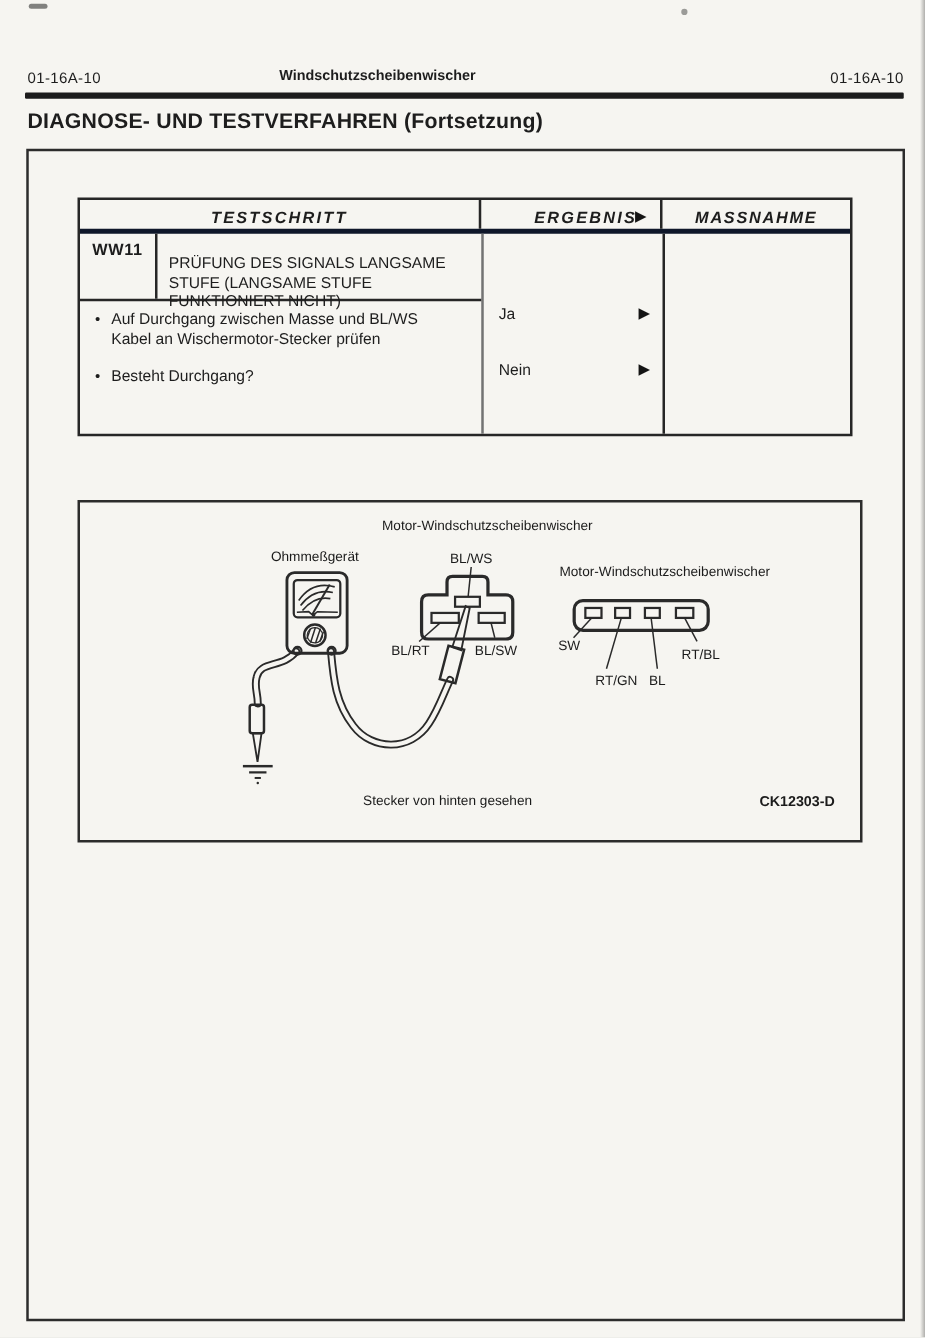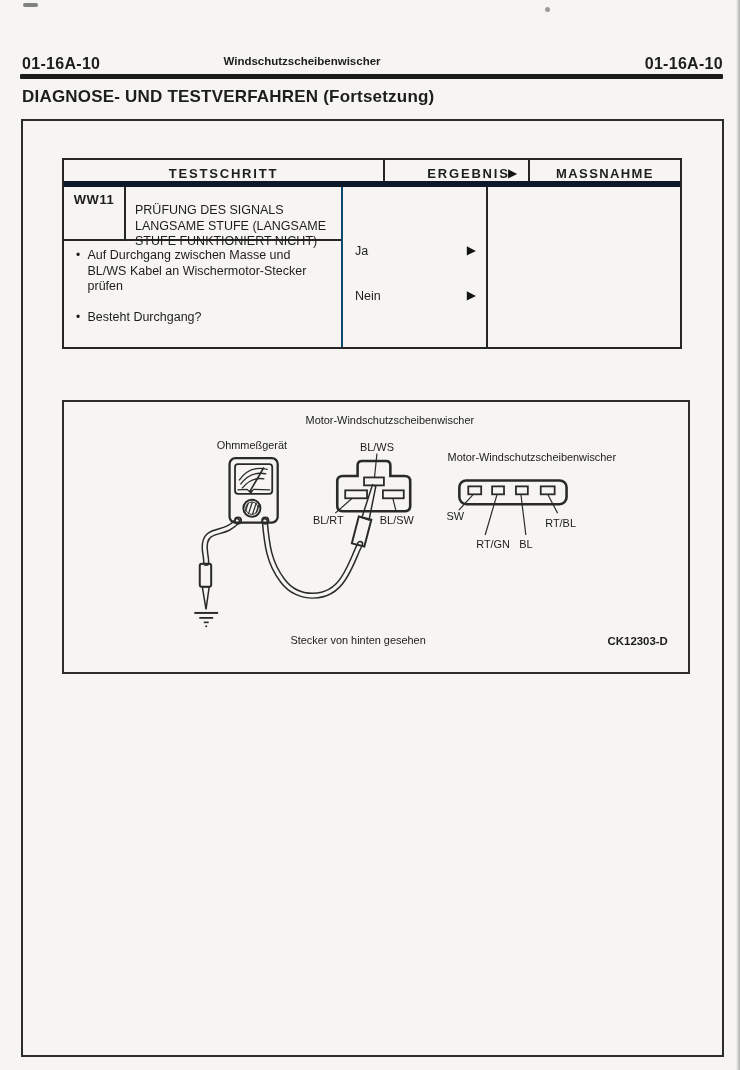--- a/index.html
+++ b/index.html
@@ -19,7 +19,7 @@
     background: linear-gradient(to right, rgba(0,0,0,0), rgba(90,90,88,.45)); }
 
   
-  .hdr-code { top: 55px; font-size: 16px; font-weight: bold; letter-spacing: .3px; }
+  .hdr-code { top: 55px; font-size: 12px; font-weight: normal; letter-spacing: .3px; }
   .hdr-code.left { left: 22px; }
   .hdr-code.right { right: 17px; }
   .hdr-title { top: 55px; left: 0; width: 604px; text-align: center; font-size: 11.5px; font-weight: bold; }

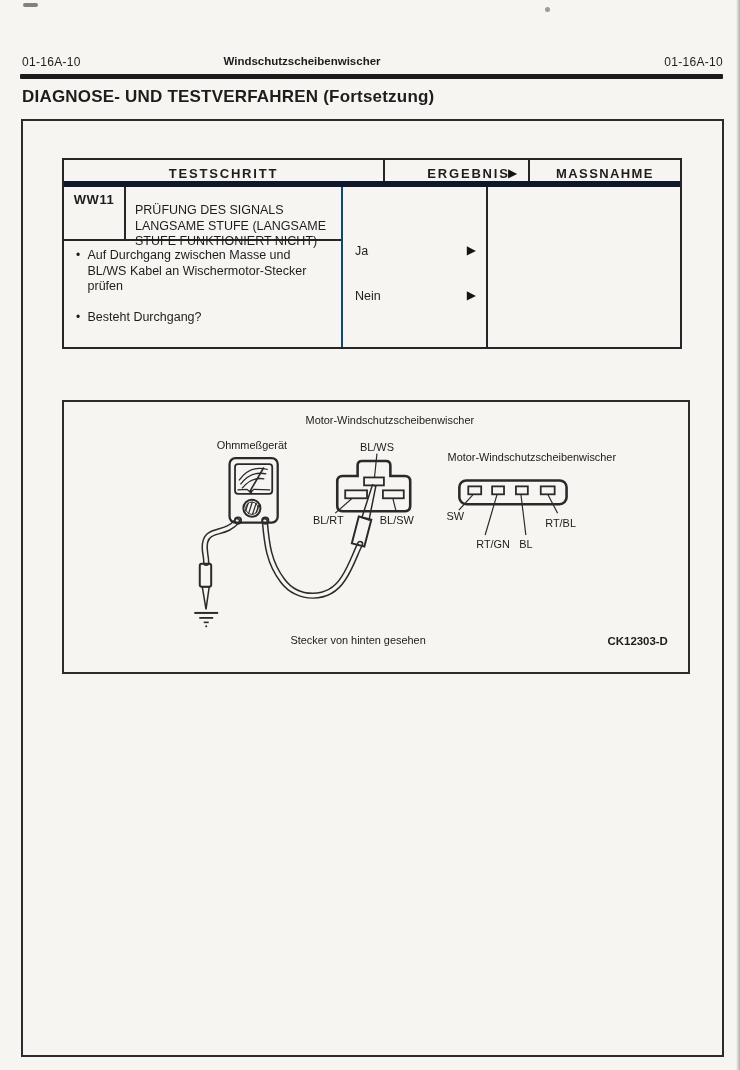--- a/index.html
+++ b/index.html
@@ -31,7 +31,7 @@
 
   
   .test-table { left: 62px; top: 158px; width: 620px; border: 2px solid #262626; background: transparent; }
-  .t-headrow { display: flex; border-bottom: 6px solid #0f172a; height: 27px; }
+  .t-headrow { display: flex; border-bottom: 4px solid #0f172a; height: 27px; font-style: italic; }
   .t-h { font-size: 13px; font-weight: bold; letter-spacing: 1.8px; text-align: center; padding-top: 6px; position: relative; }
   .t-h.c1 { width: 321px; border-right: 2px solid #262626; }
   .t-h.c2 { width: 145px; border-right: 2px solid #262626; padding-left: 24px; }

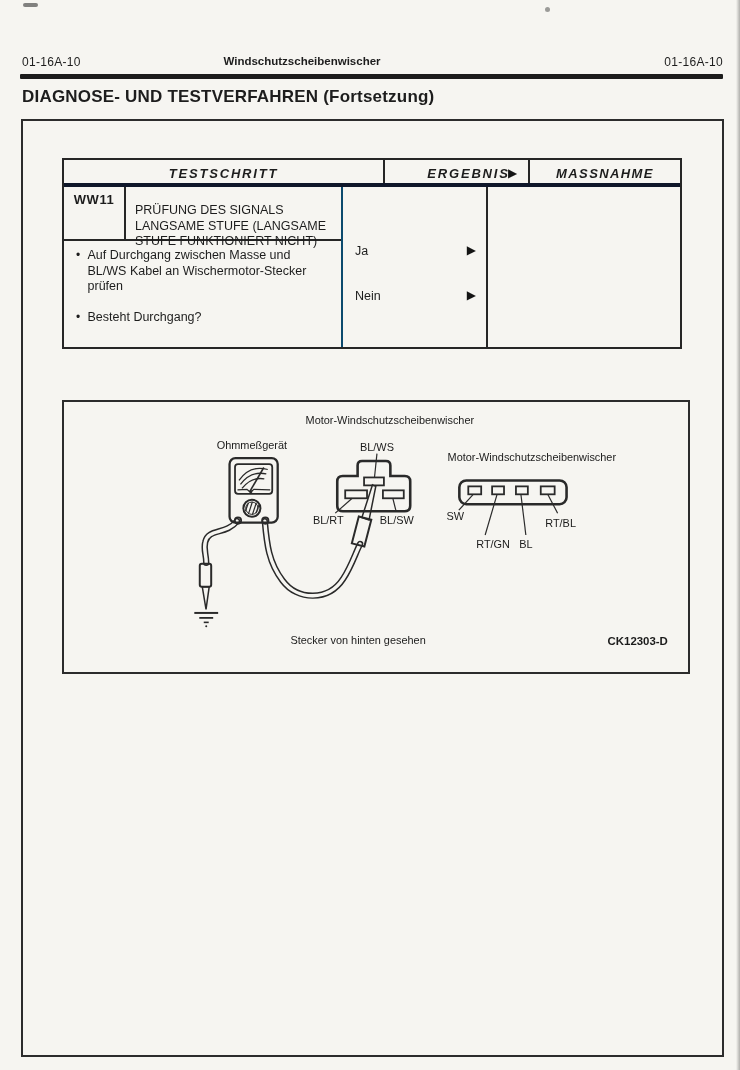--- a/index.html
+++ b/index.html
@@ -40,7 +40,7 @@
   .t-h .arrow-glyph { position: absolute; right: 9px; top: 7px; }
 
   .t-body { display: flex; }
-  .t-left { width: 279px; border-right: 2px solid #0c4a6e; }
+  .t-left { width: 323px; border-right: 2px solid #737373; }
   .t-mid  { width: 145px; border-right: 2px solid #262626; padding: 57px 10px 0 12px; text-align: center; }
   .t-right{ flex: 1; padding: 57px 6px 0 10px; }
 

